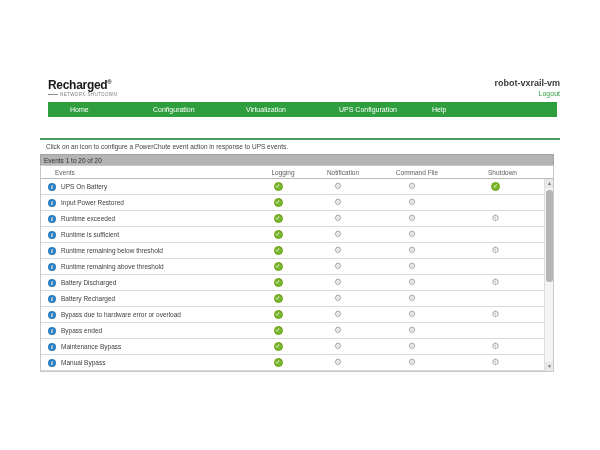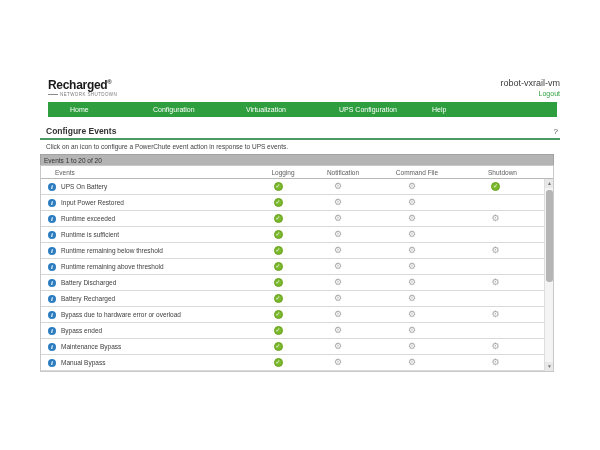--- a/index.html
+++ b/index.html
@@ -16,7 +16,7 @@
   .logo-sub-text { font-size:4.5px; color:#7a7a7a; letter-spacing:0.4px; }
 
   .account { position:absolute; right:40px; top:78px; text-align:right; }
-  .hostname { font-size:9px; font-weight:normal; color:#3b3b3b; }
+  .hostname { font-size:9px; font-weight:bold; color:#3b3b3b; }
   .logout { font-size:7px; color:#2e9e3f; margin-top:2px; cursor:pointer; }
 
   

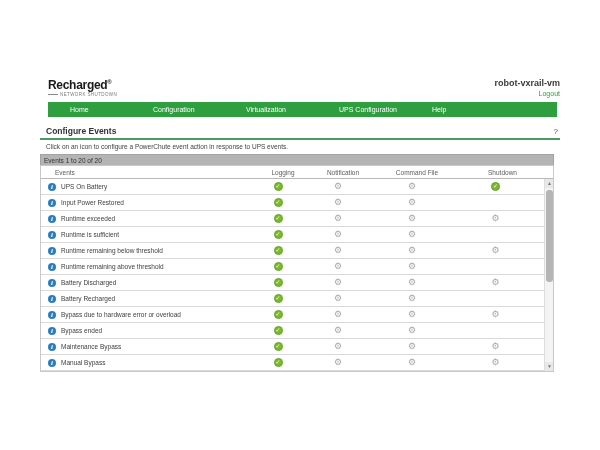--- a/index.html
+++ b/index.html
@@ -95,10 +95,6 @@
     <div class="nav-item">Help</div>
   </div>
 
-  <div class="page-title-row">
-    <span class="page-title">Configure Events</span>
-    <span class="help-q">?</span>
-  </div>
   <div class="title-rule"></div>
 
   <div class="page-desc">Click on an icon to configure a PowerChute event action in response to UPS events.</div>

